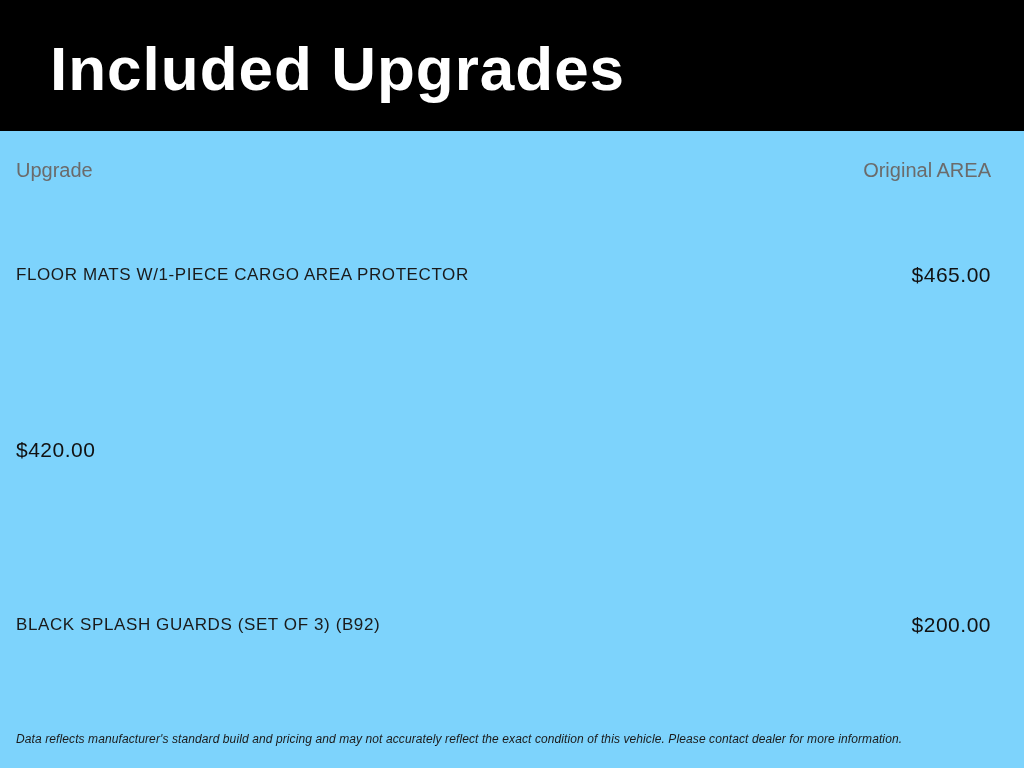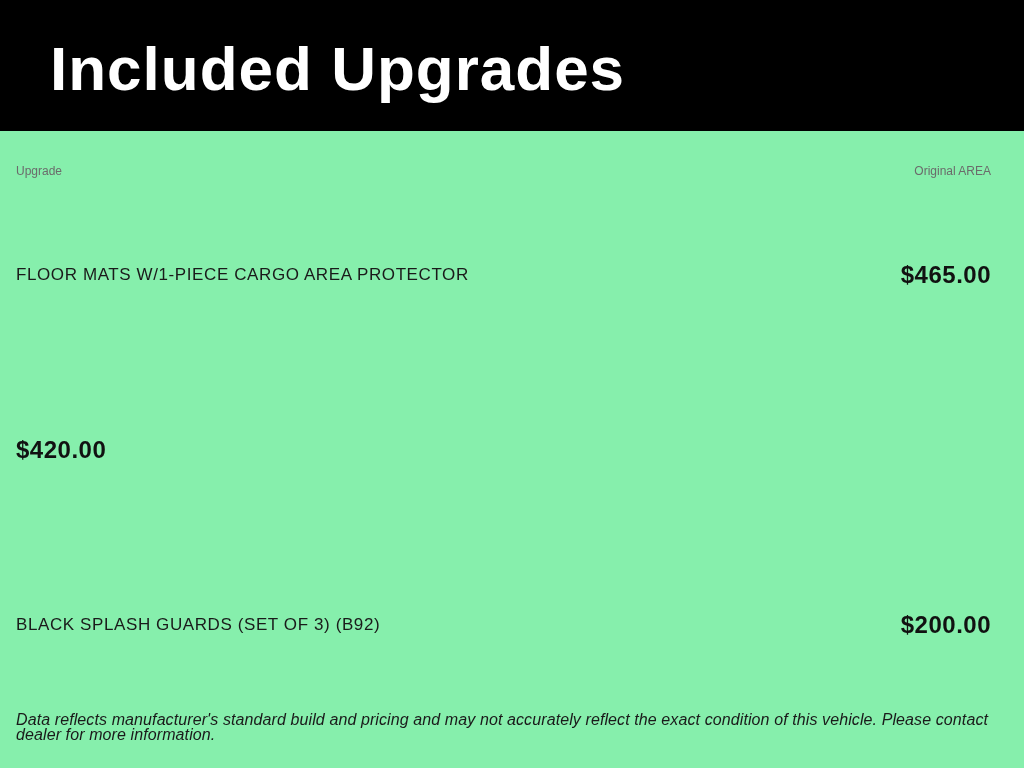--- a/index.html
+++ b/index.html
@@ -13,7 +13,7 @@
   .page {
     width: 1024px;
     height: 768px;
-    background: #86efac;
+    background: #7dd3fc;
     display: flex;
     flex-direction: column;
   }

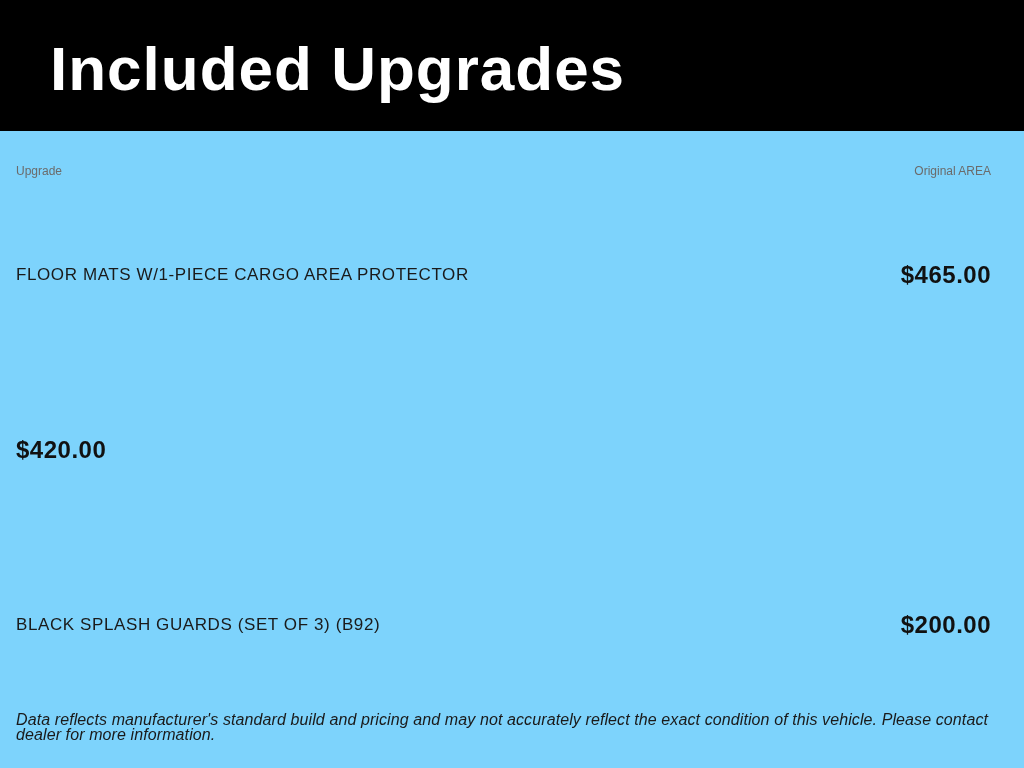--- a/index.html
+++ b/index.html
@@ -47,7 +47,7 @@
   }
   .col-header {
     color: #6b6b6b;
-    font-size: 12px;
+    font-size: 20px;
     font-weight: normal;
   }
   .rows {

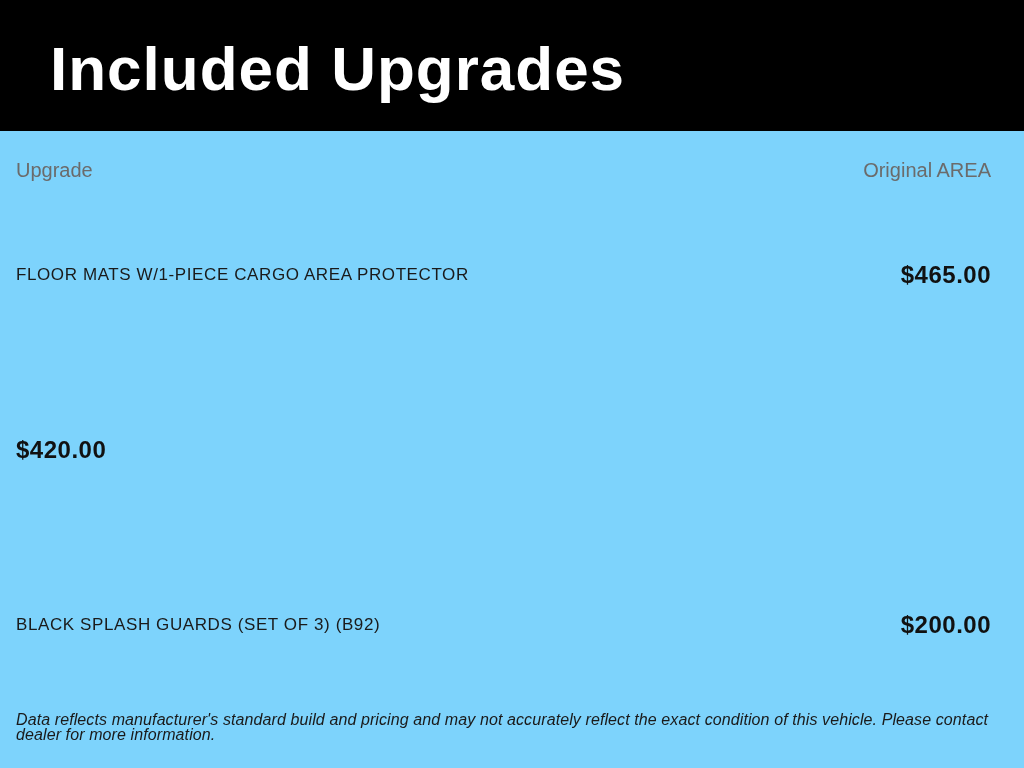--- a/index.html
+++ b/index.html
@@ -66,8 +66,8 @@
   }
   .row .item-price {
     color: #111111;
-    font-size: 24px;
-    font-weight: bold;
+    font-size: 21px;
+    font-weight: normal;
     letter-spacing: 0.5px;
   }
   .disclaimer {

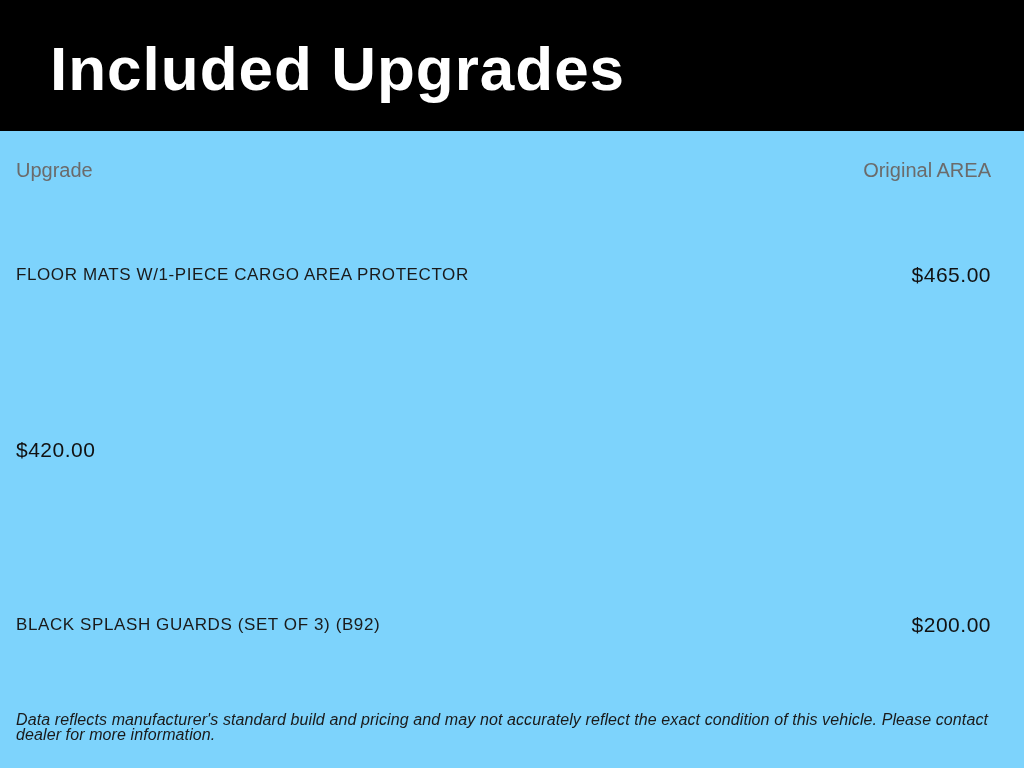--- a/index.html
+++ b/index.html
@@ -72,10 +72,11 @@
   }
   .disclaimer {
     color: #1a1a1a;
-    font-size: 16px;
+    font-size: 12px;
     font-style: italic;
     line-height: 15px;
     letter-spacing: 0.1px;
+    margin-top: 20px;
   }
 </style>
 </head>

